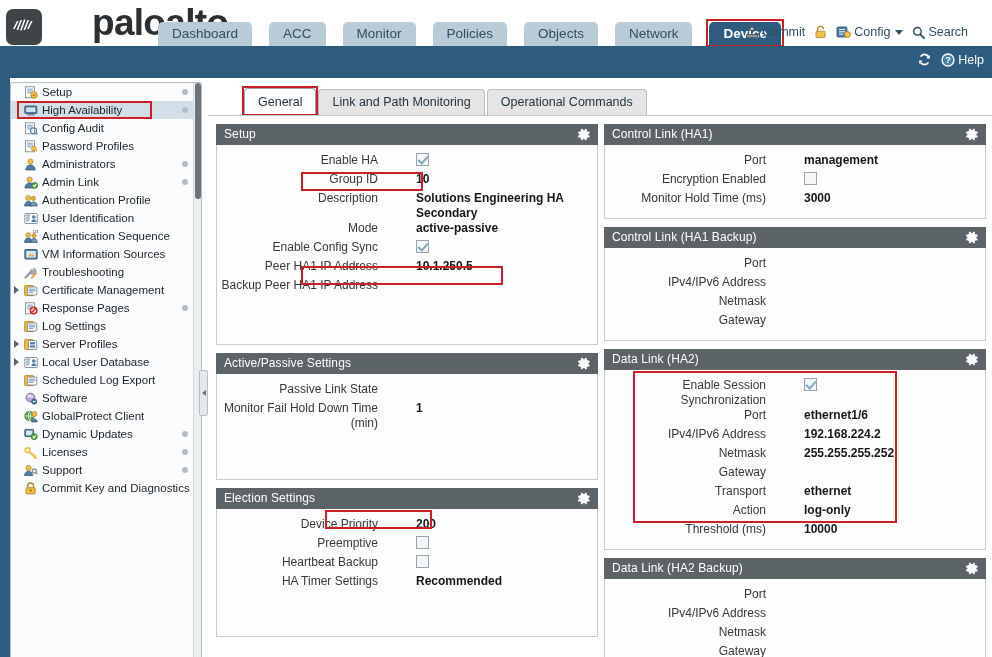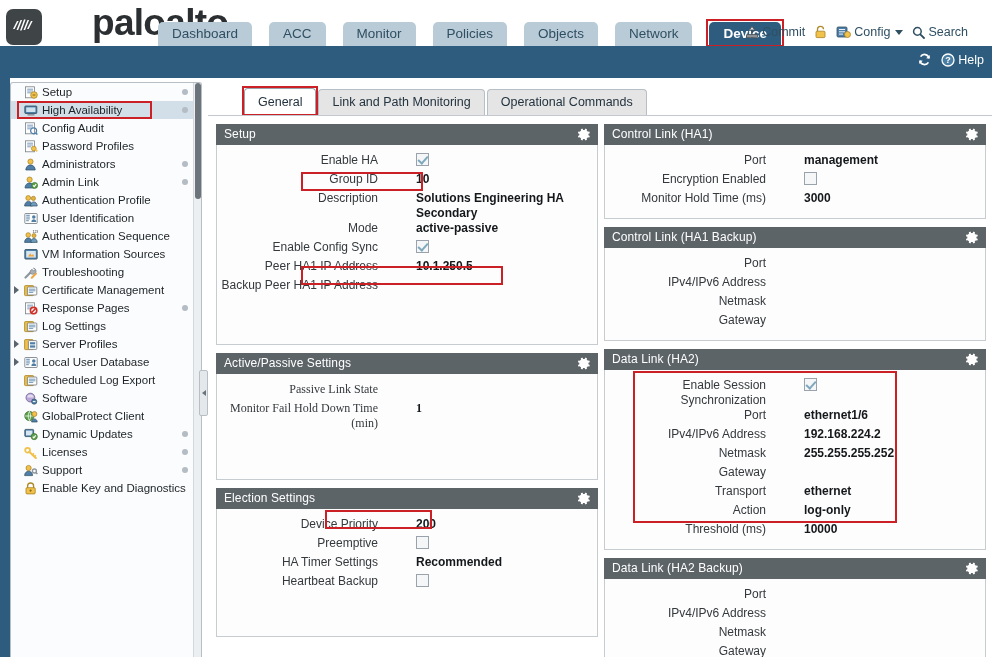--- a/index.html
+++ b/index.html
@@ -693,7 +693,7 @@
             </svg>
         </span>
       </div>
-      <div class="pbody" style="min-height:106px;font-family:Liberation Serif, serif;">
+      <div class="pbody" style="min-height:106px;">
           <div class="row">
             <div class="k">Passive Link State</div>
           </div>

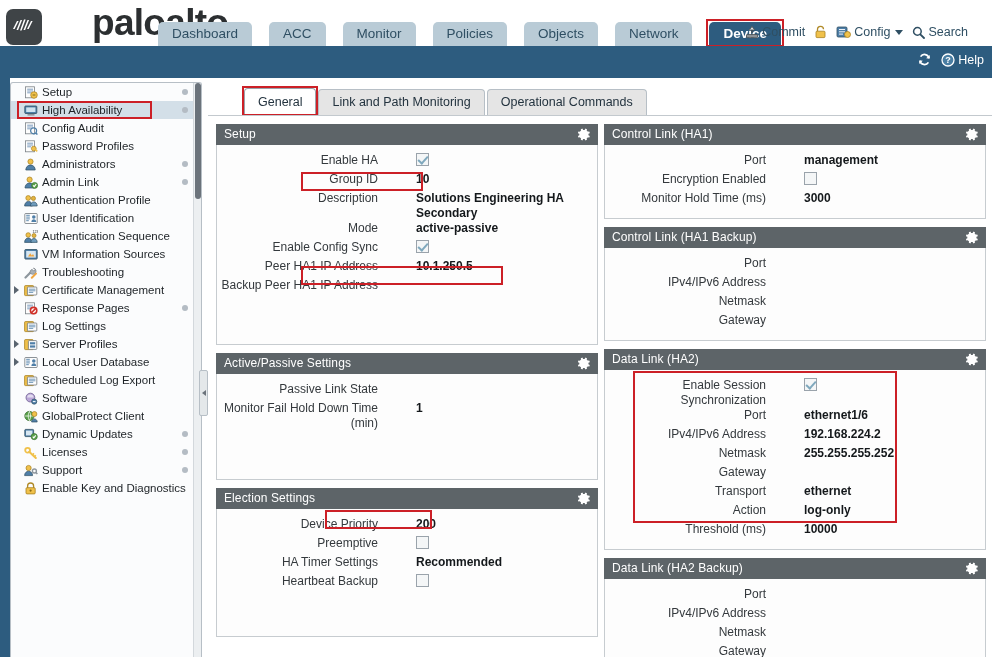--- a/index.html
+++ b/index.html
@@ -617,7 +617,7 @@
             <circle cx="6.6" cy="8.6" r="1.1" fill="#8a6a14"></circle>
           </svg>
         </span>
-        <span class="lbl">Enable Key and Diagnostics</span>
+        <span class="lbl">Commit Key and Diagnostics</span>
       </div>
     </div>
   <div id="sb-scroll">

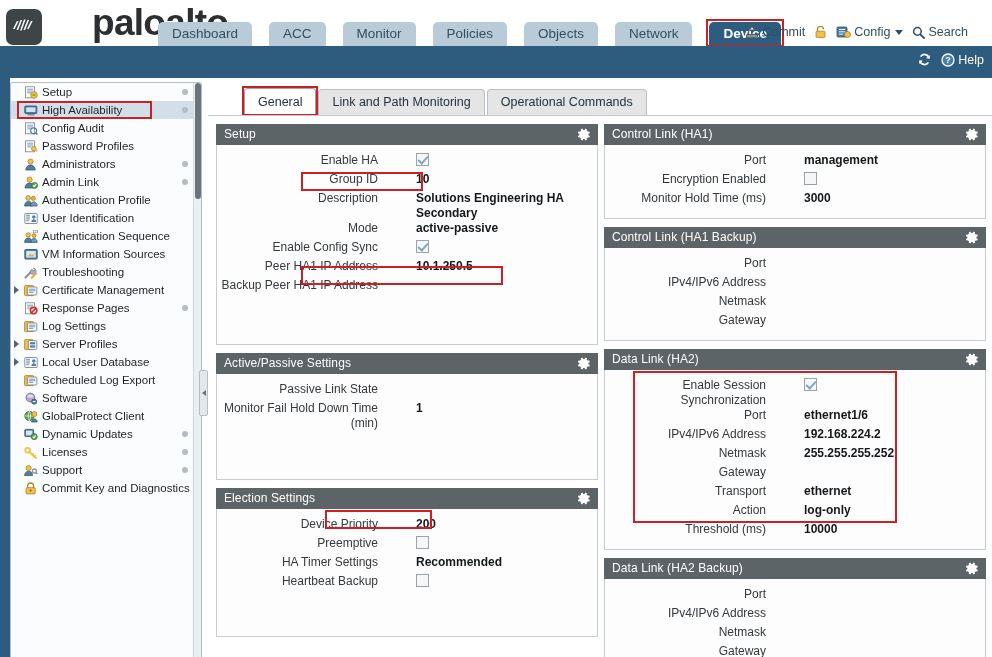--- a/index.html
+++ b/index.html
@@ -725,12 +725,12 @@
             <div class="v"><span class="cb"></span></div>
           </div>
           <div class="row">
+            <div class="k">Heartbeat Backup</div>
+            <div class="v"><span class="cb"></span></div>
+          </div>
+          <div class="row">
             <div class="k">HA Timer Settings</div>
             <div class="v">Recommended</div>
-          </div>
-          <div class="row">
-            <div class="k">Heartbeat Backup</div>
-            <div class="v"><span class="cb"></span></div>
           </div>
           <div class="ann" style="left:108px; top:1px; width:107px; height:19px;"></div>
         </div>

